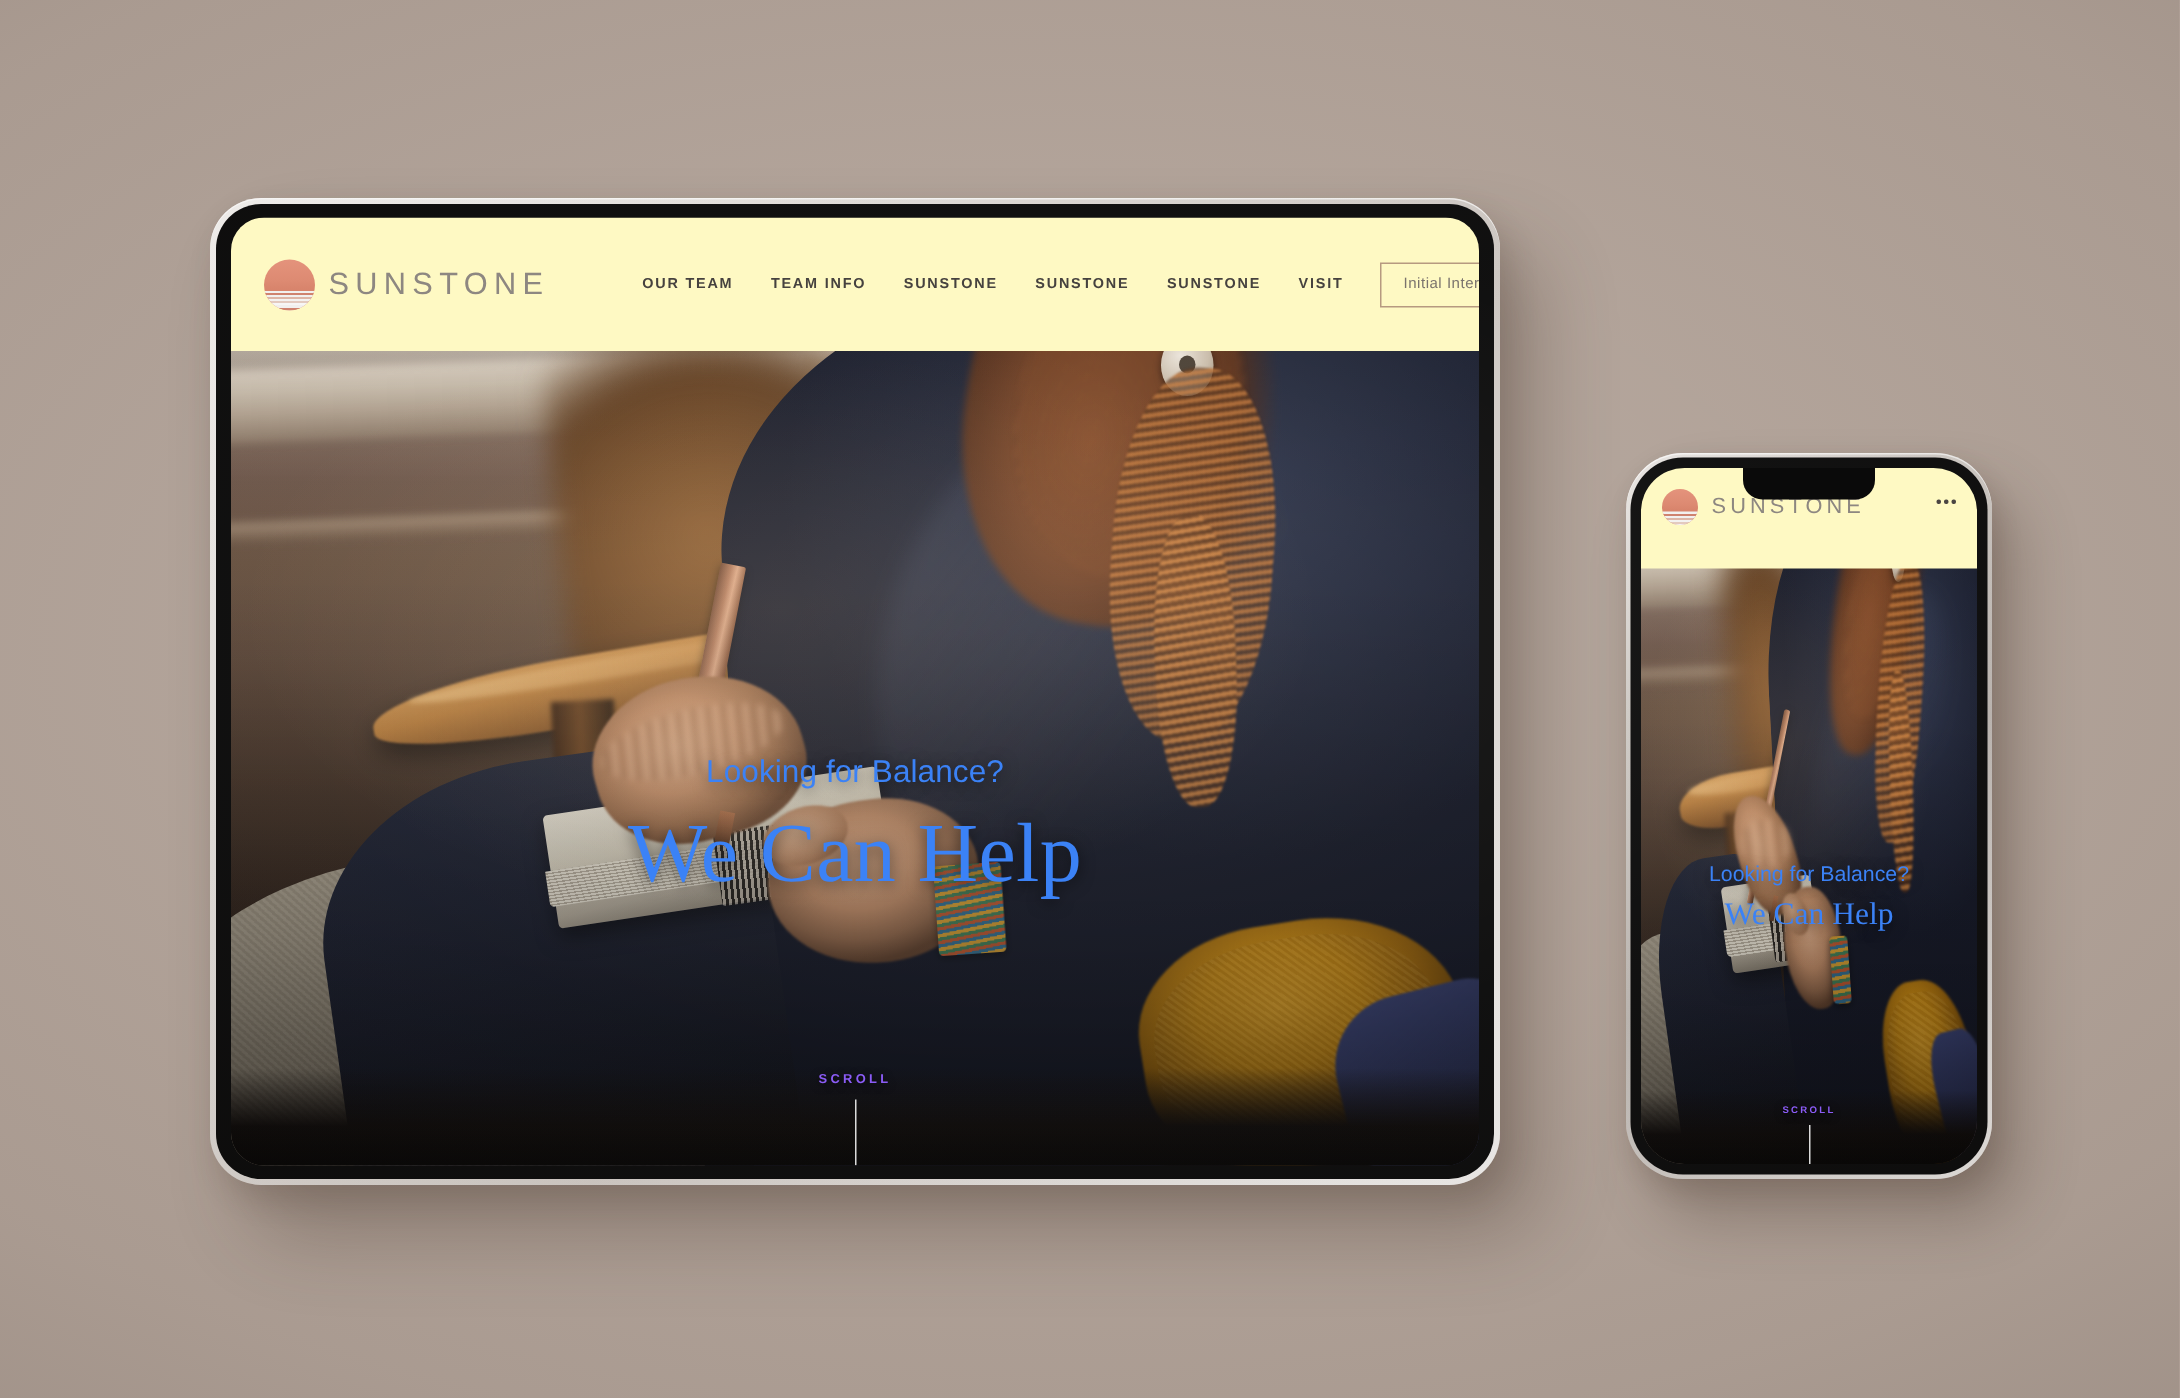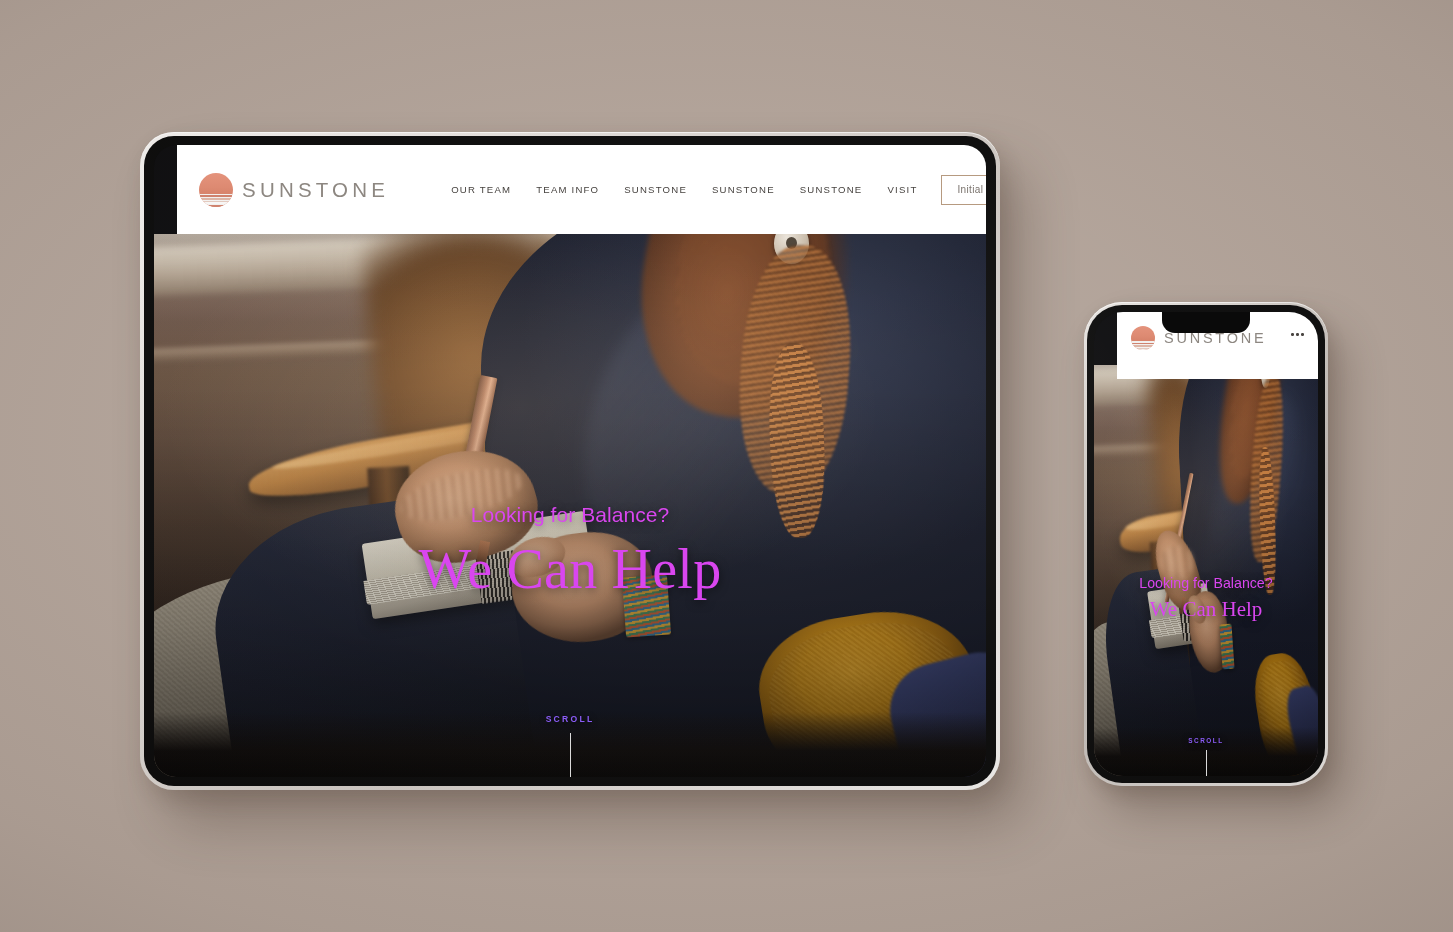--- a/index.html
+++ b/index.html
@@ -112,12 +112,11 @@
 
   
   .site-header {
-    background: #ffffff;
+    background: #fef9c3;
     display: flex;
     align-items: center;
     position: relative;
     z-index: 20;
-    margin-left: 23px;
   }
   #tablet-screen .site-header {
     height: 89px;

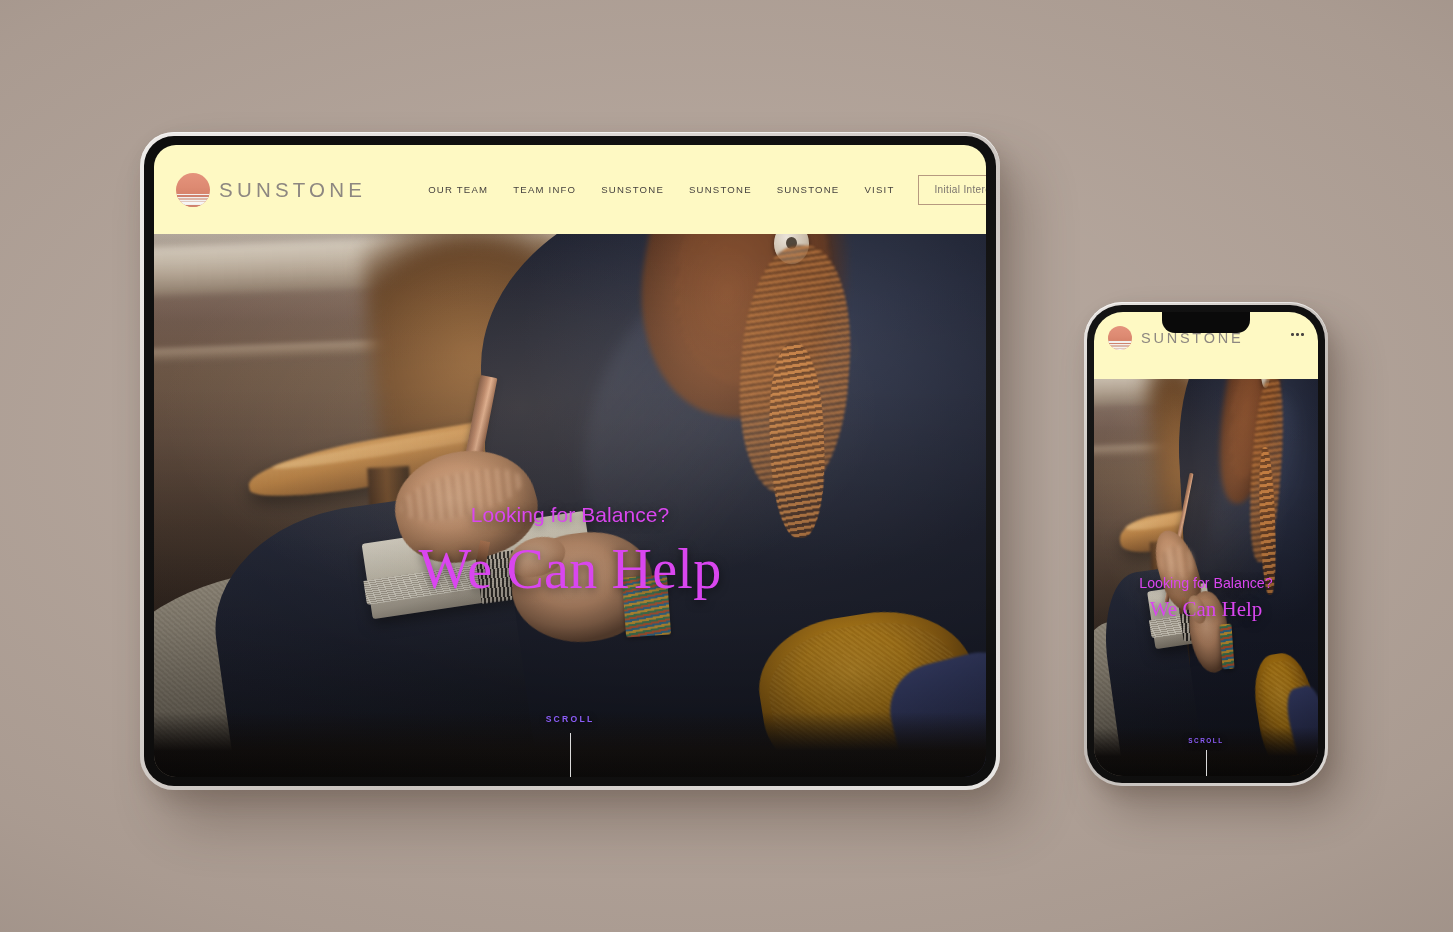--- a/index.html
+++ b/index.html
@@ -181,7 +181,7 @@
     color: #46423f;
     white-space: nowrap;
     text-decoration: none;
-    font-weight: 400;
+    font-weight: 700;
   }
   .nav-actions {
     display: flex;

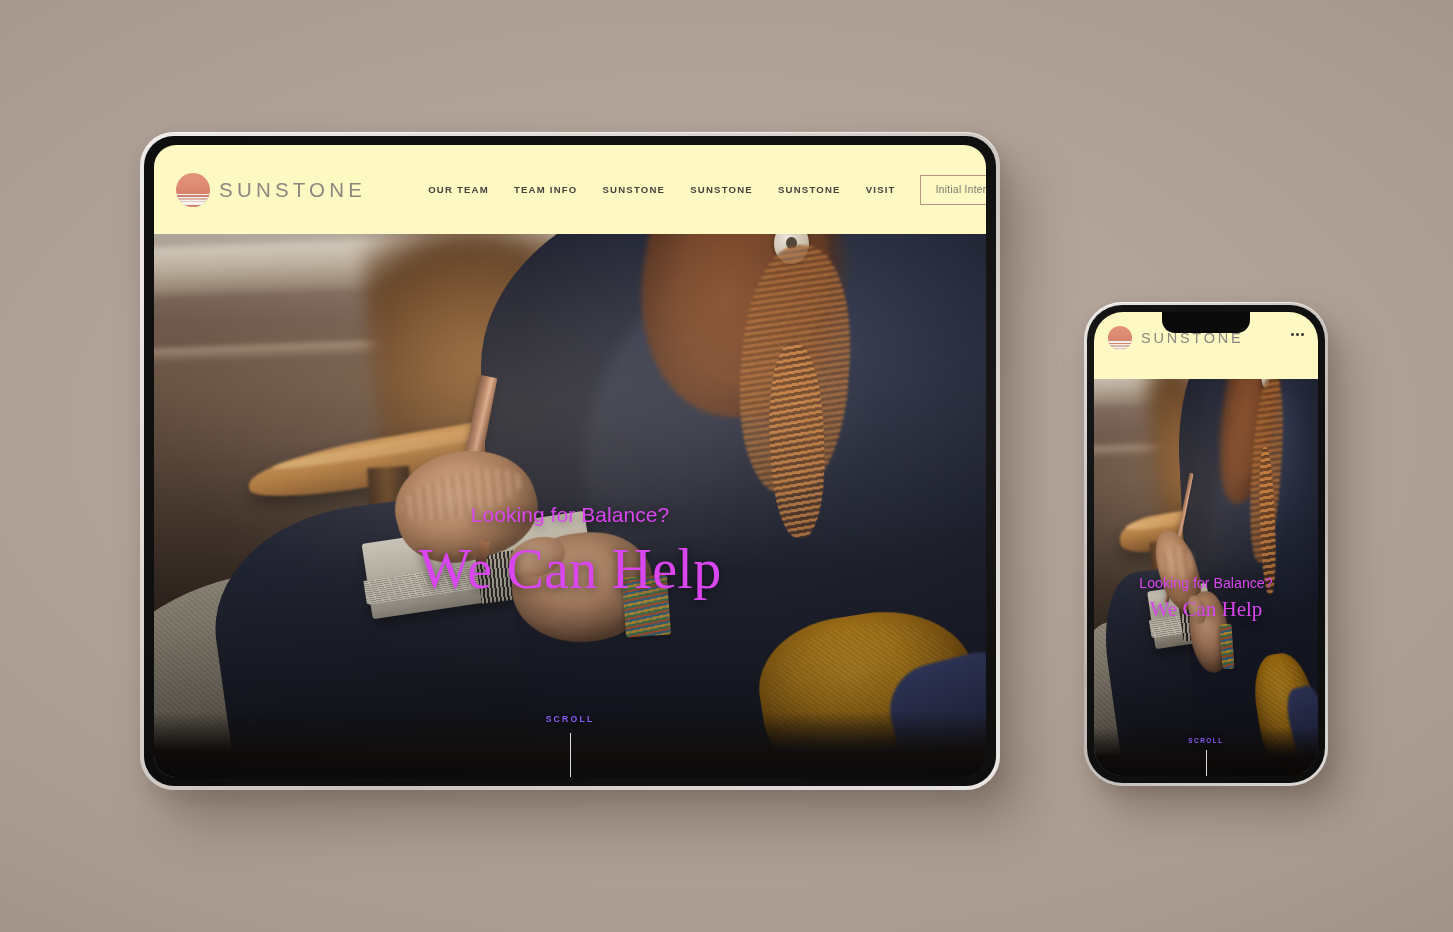--- a/index.html
+++ b/index.html
@@ -557,7 +557,7 @@
     left: 0; right: 0;
     text-align: center;
     z-index: 10;
-    color: #d946ef;
+    color: #3b82f6;
     text-shadow: 0 2px 10px rgba(0,0,0,0.55);
   }
   #tablet-screen .hero-copy { top: 49.5%; }

